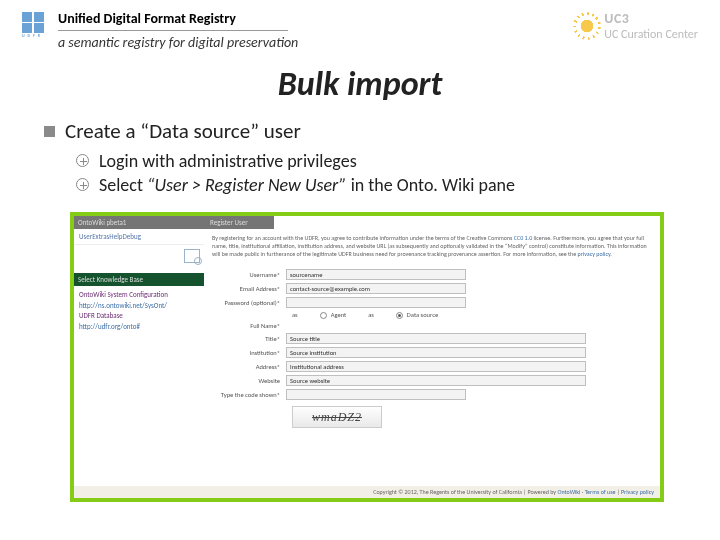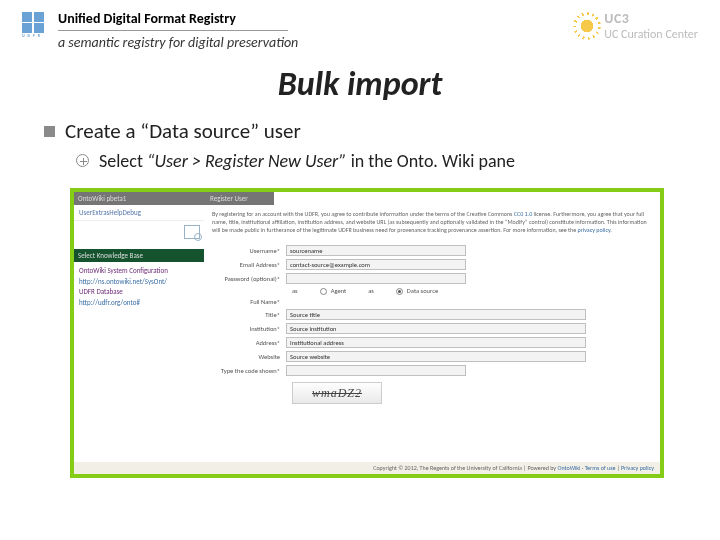--- a/index.html
+++ b/index.html
@@ -105,6 +105,10 @@
   </div>
   <div class="b2">
     <div class="circ"></div>
+    <div class="t">Login with administrative privileges</div>
+  </div>
+  <div class="b2">
+    <div class="circ"></div>
     <div class="t">
       <span>Select </span><i>“User &gt; Register New User”</i><span> in the Onto. Wiki pane</span>
     </div>

